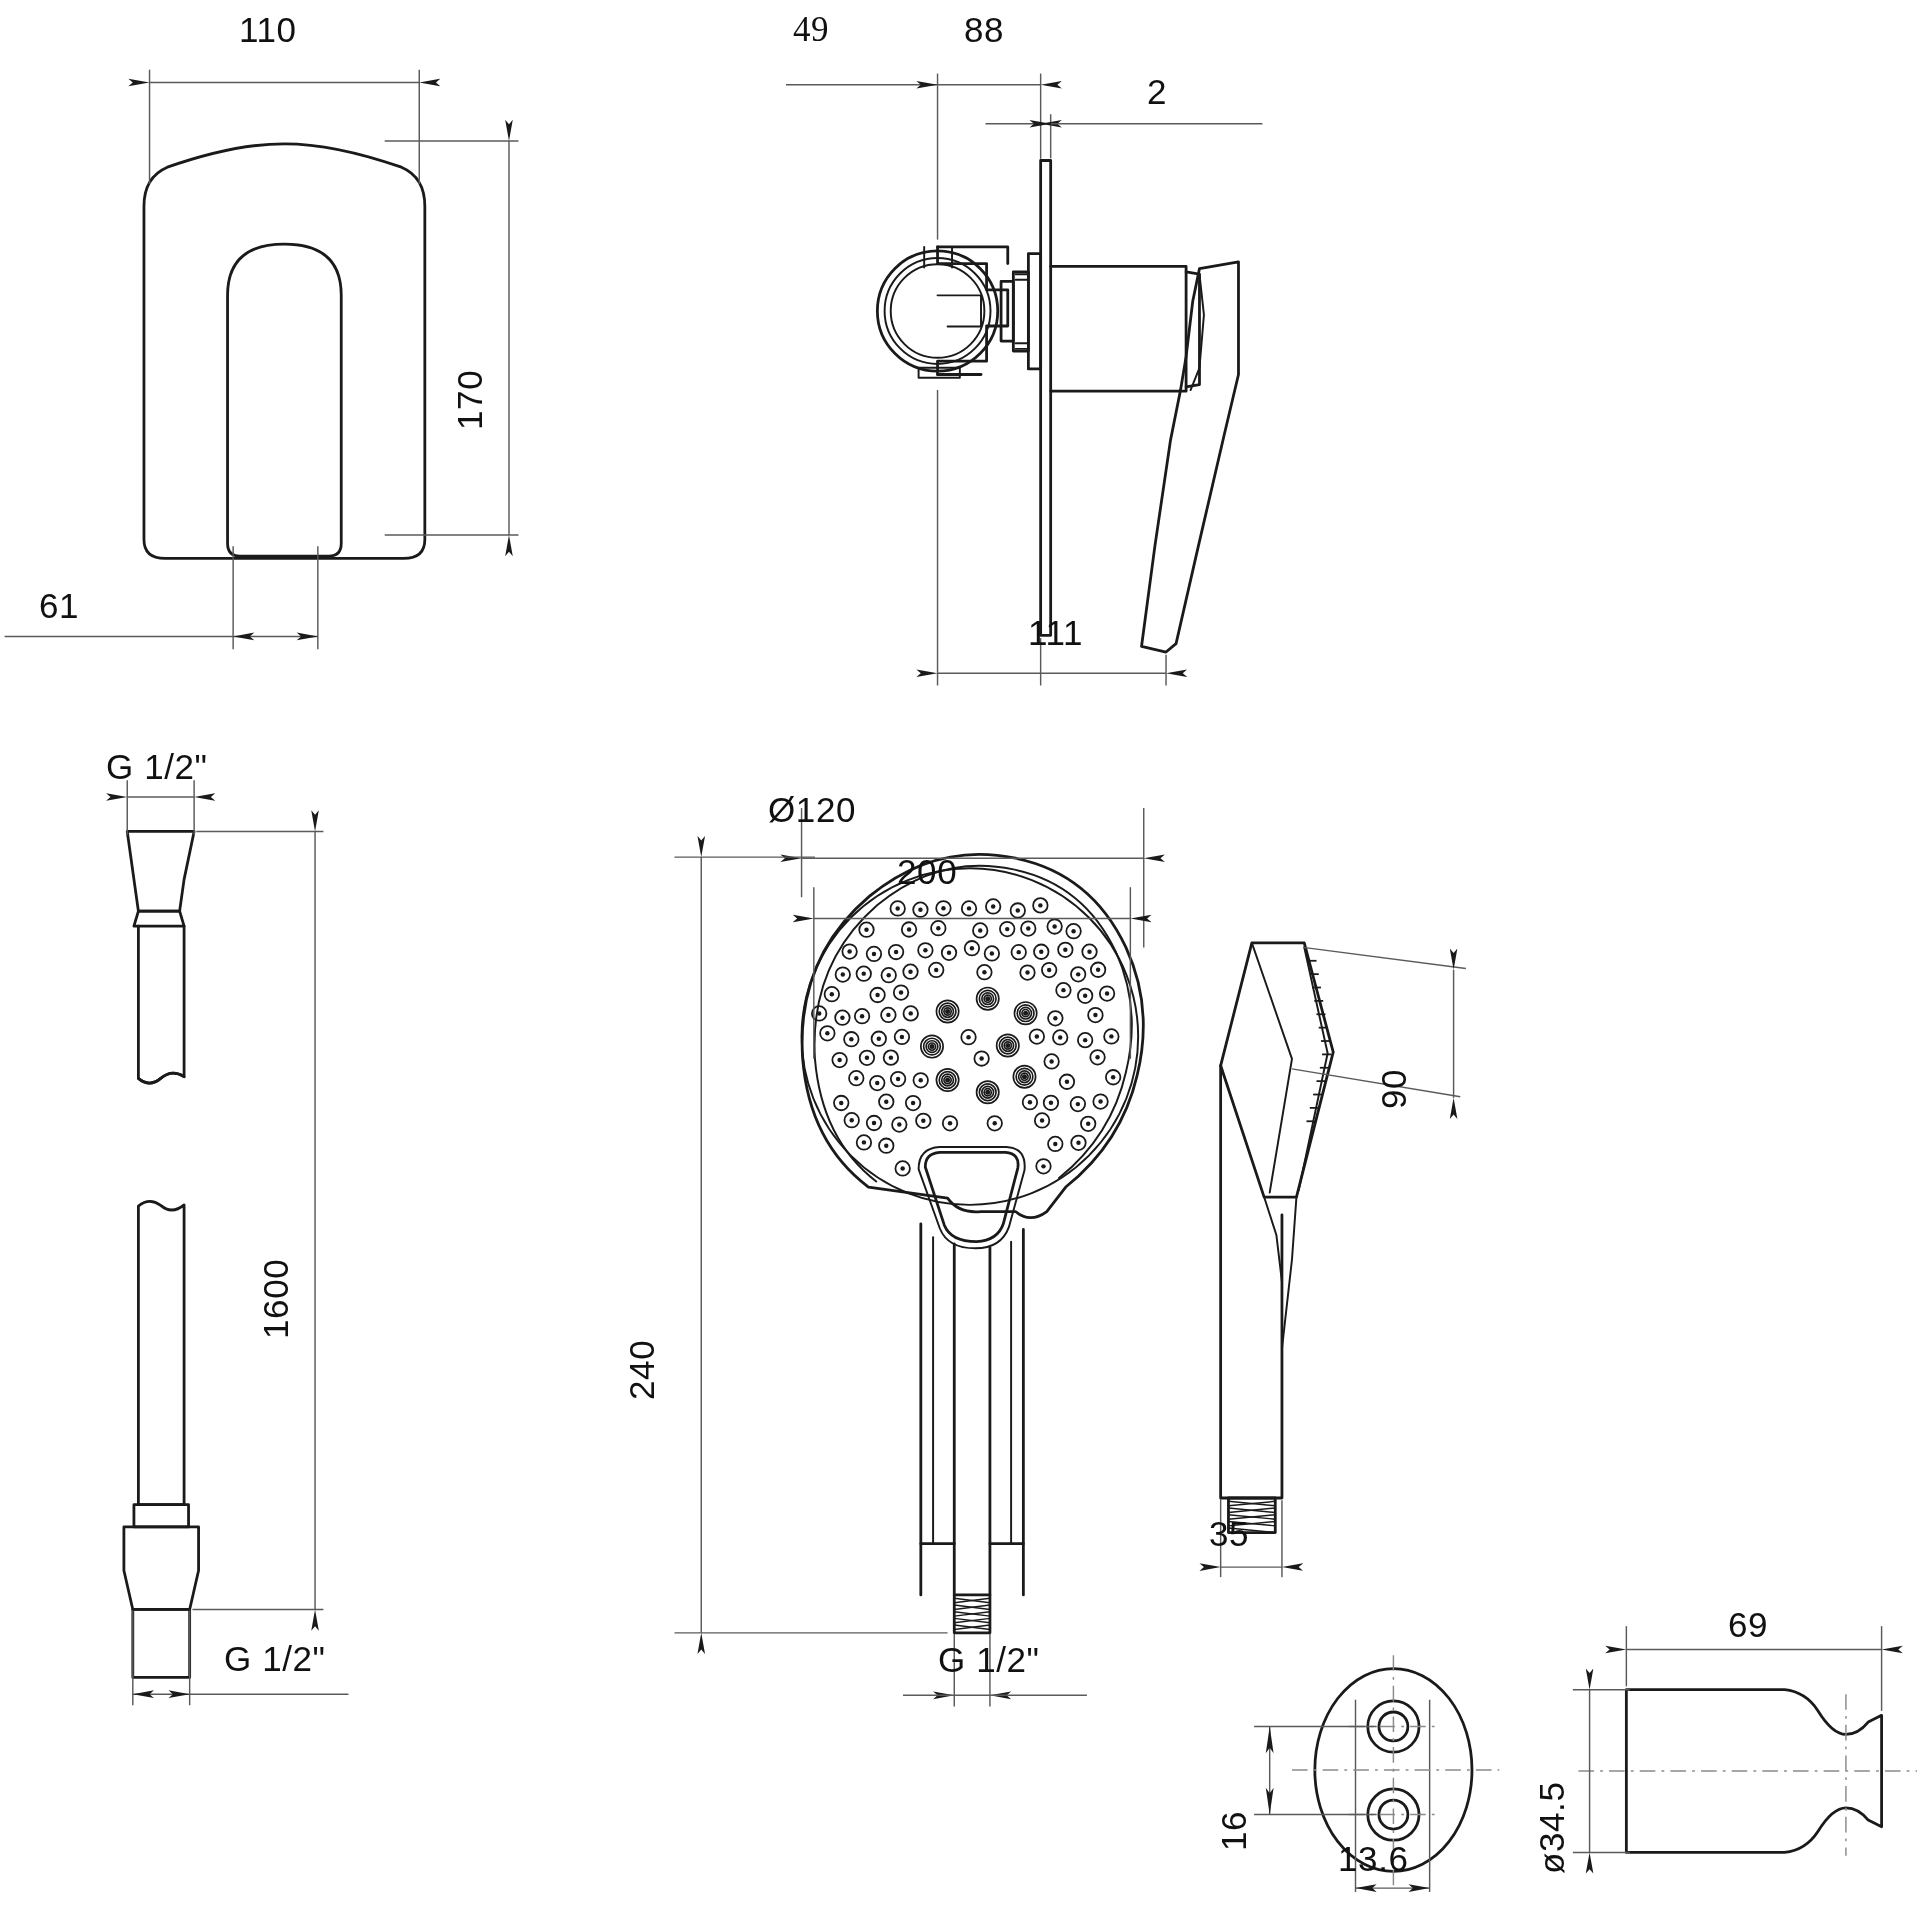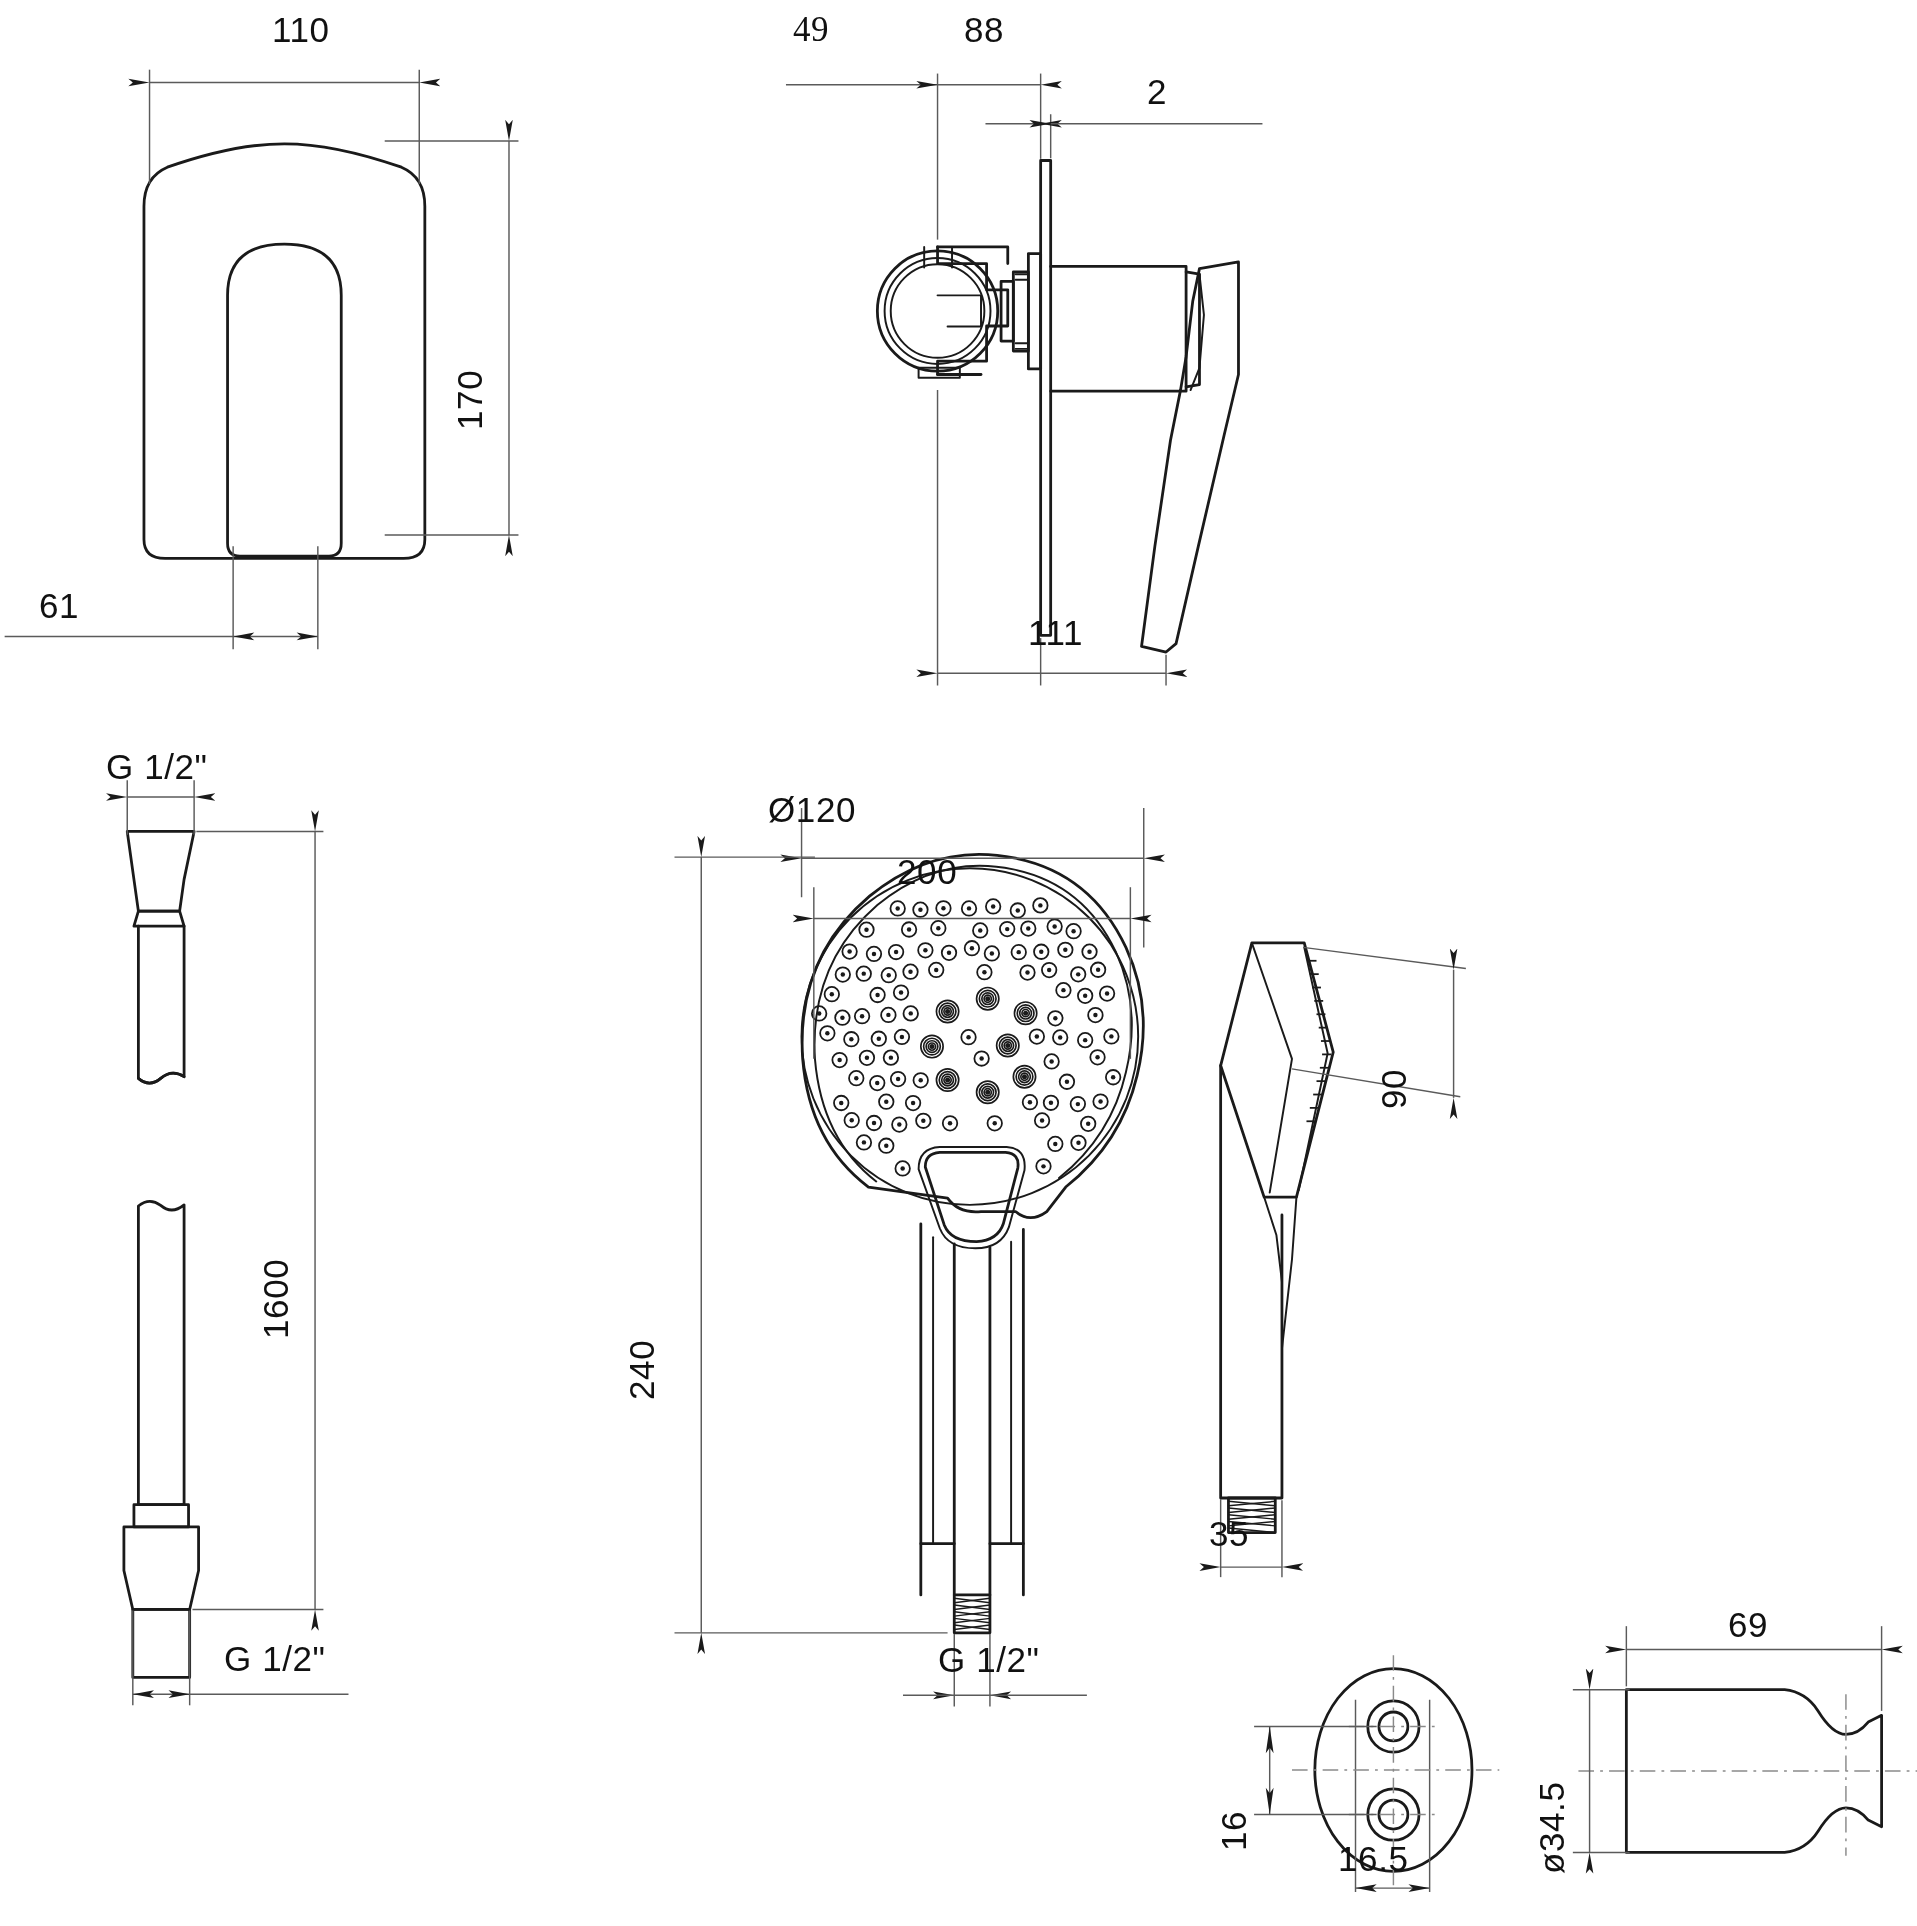--- a/index.html
+++ b/index.html
@@ -661,7 +661,7 @@
 
   </svg>
 
-  <div class="dimtext" style="left:239px; top:10px;margin-left:33px;">110</div>
+  <div class="dimtext" style="left:239px; top:10px;">110</div>
   <div class="dimtext rot" style="left:490px; top:390px;">170</div>
   <div class="dimtext" style="left:39px; top:586px;">61</div>
 

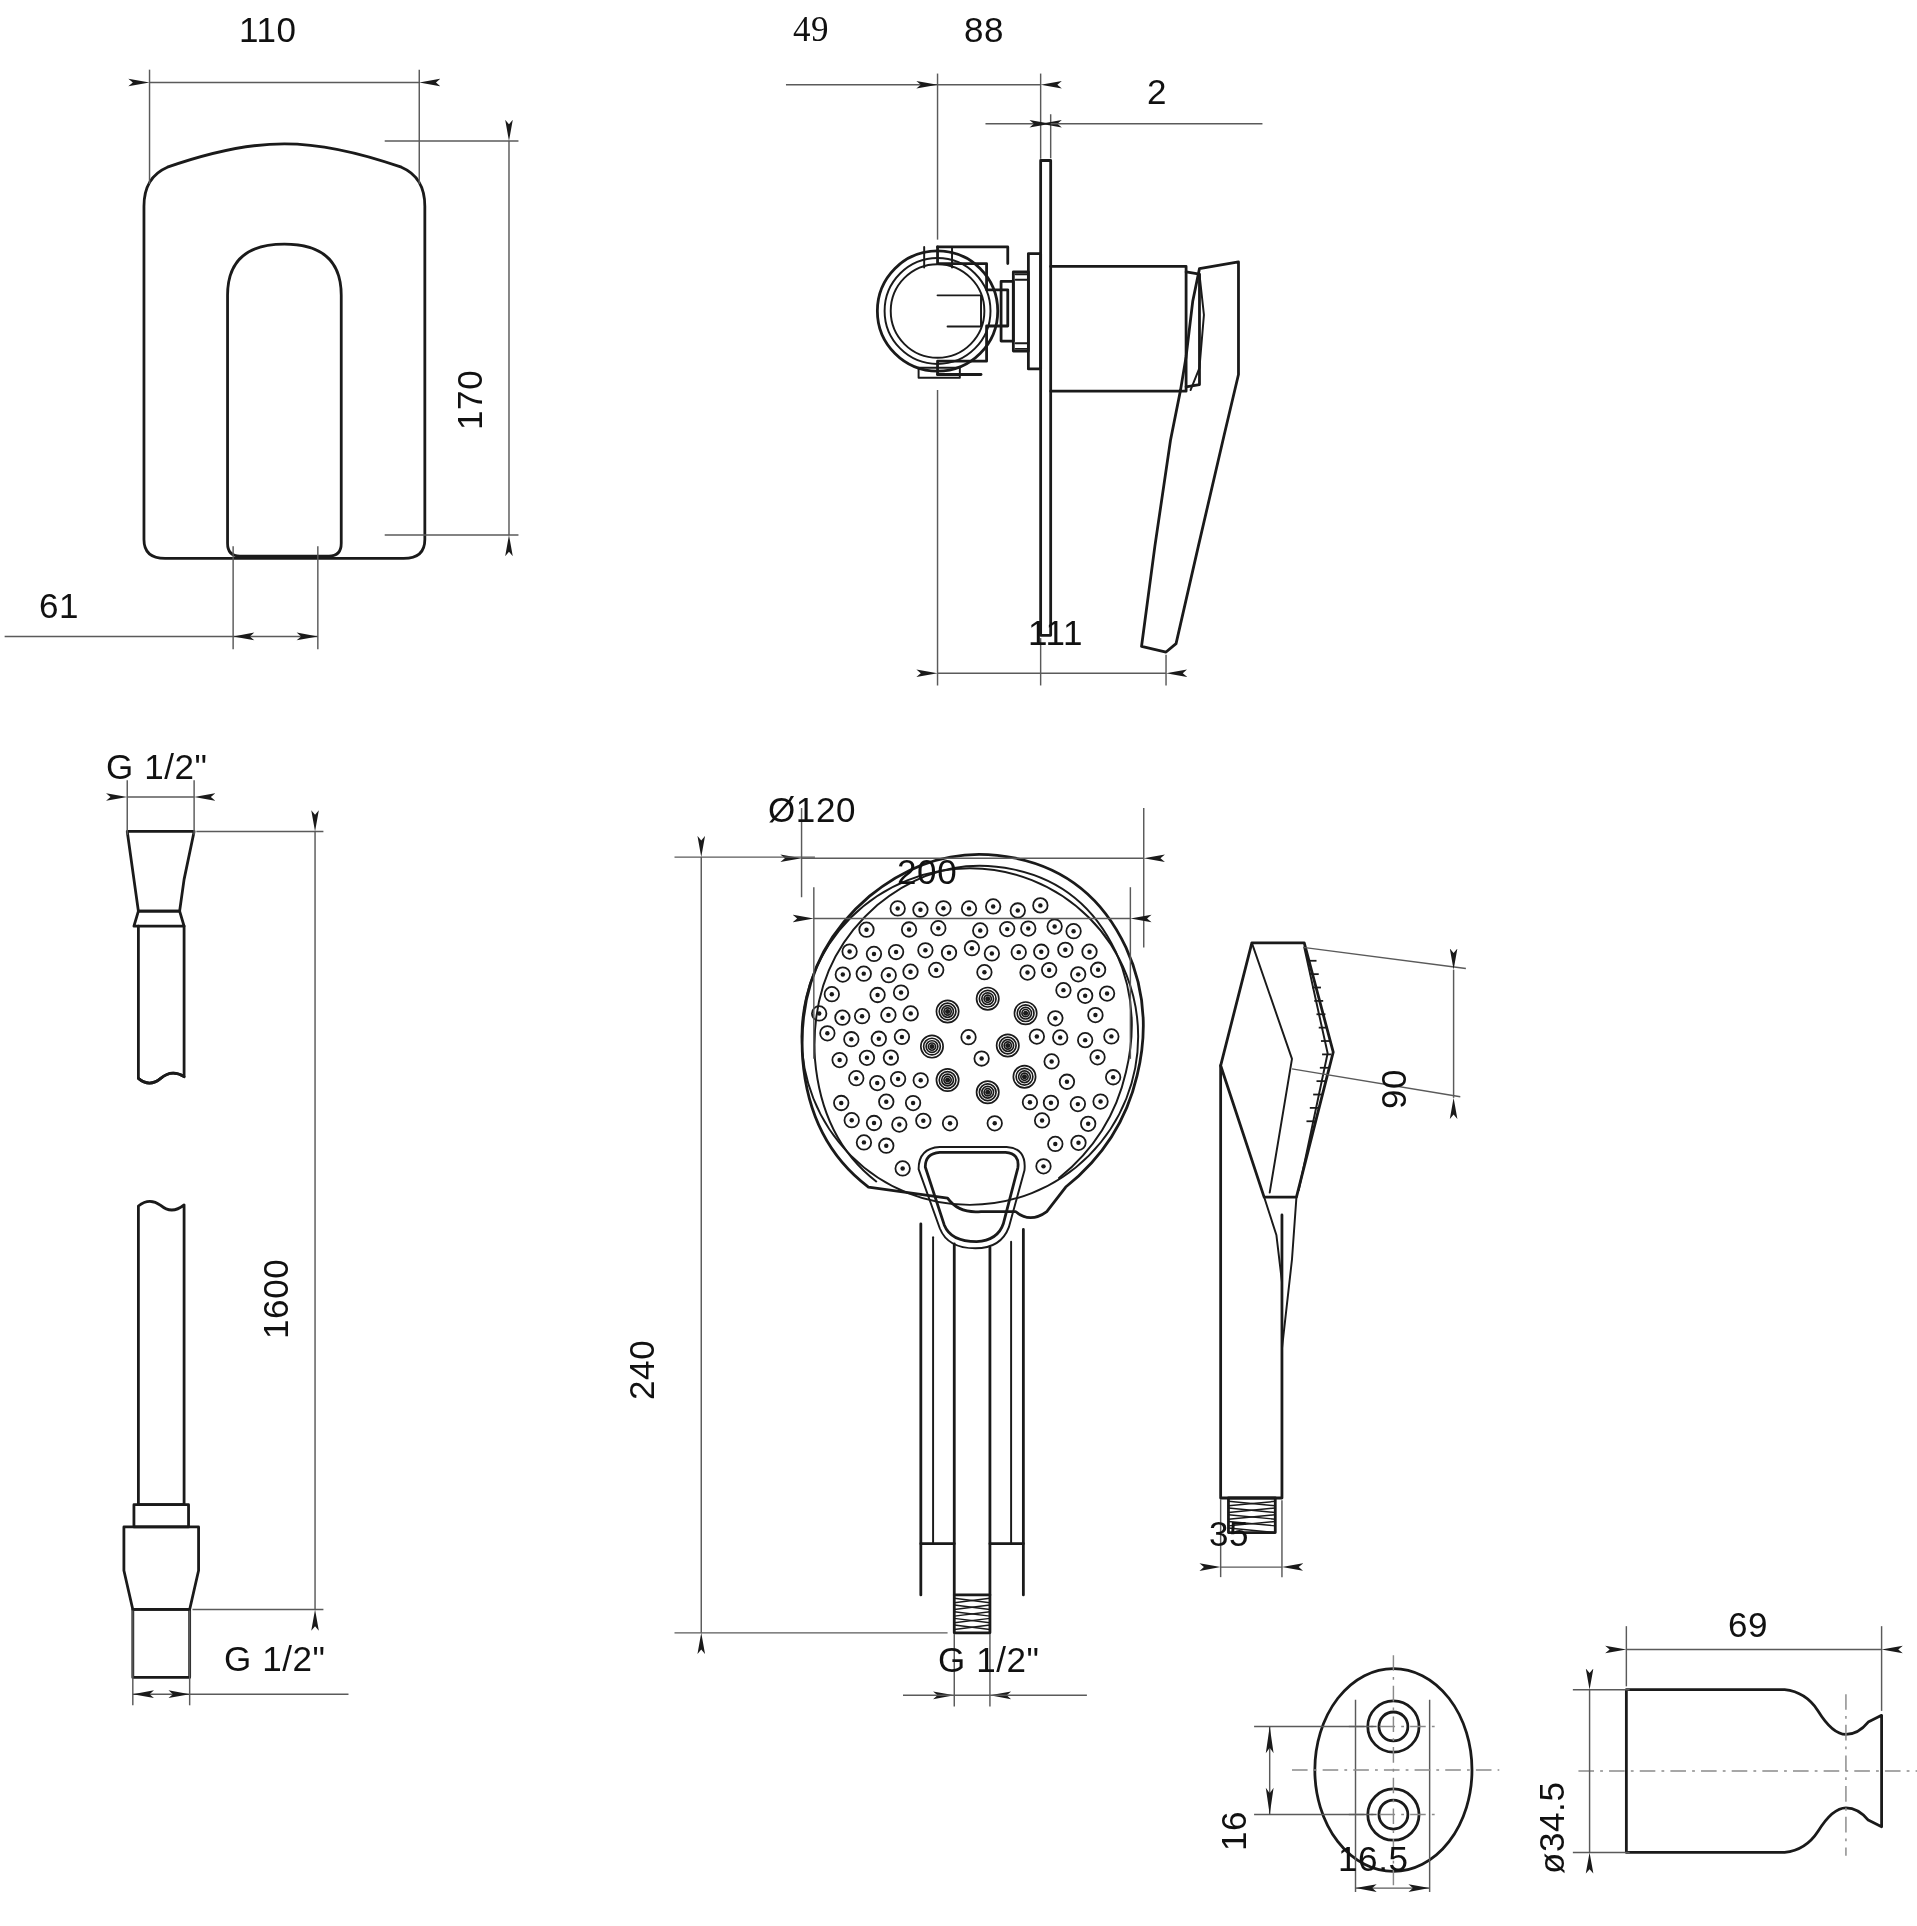--- a/index.html
+++ b/index.html
@@ -683,7 +683,7 @@
   <div class="dimtext" style="left:1209px; top:1514px;">35</div>
 
   <div class="dimtext rot" style="left:1254px; top:1811px;">16</div>
-  <div class="dimtext" style="left:1338px; top:1839px;">16.5</div>
+  <div class="dimtext" style="left:1338px; top:1839px;">13.6</div>
 
   <div class="dimtext" style="left:1728px; top:1605px;">69</div>
   <div class="dimtext rot" style="left:1572px; top:1834px;">ø34.5</div>

